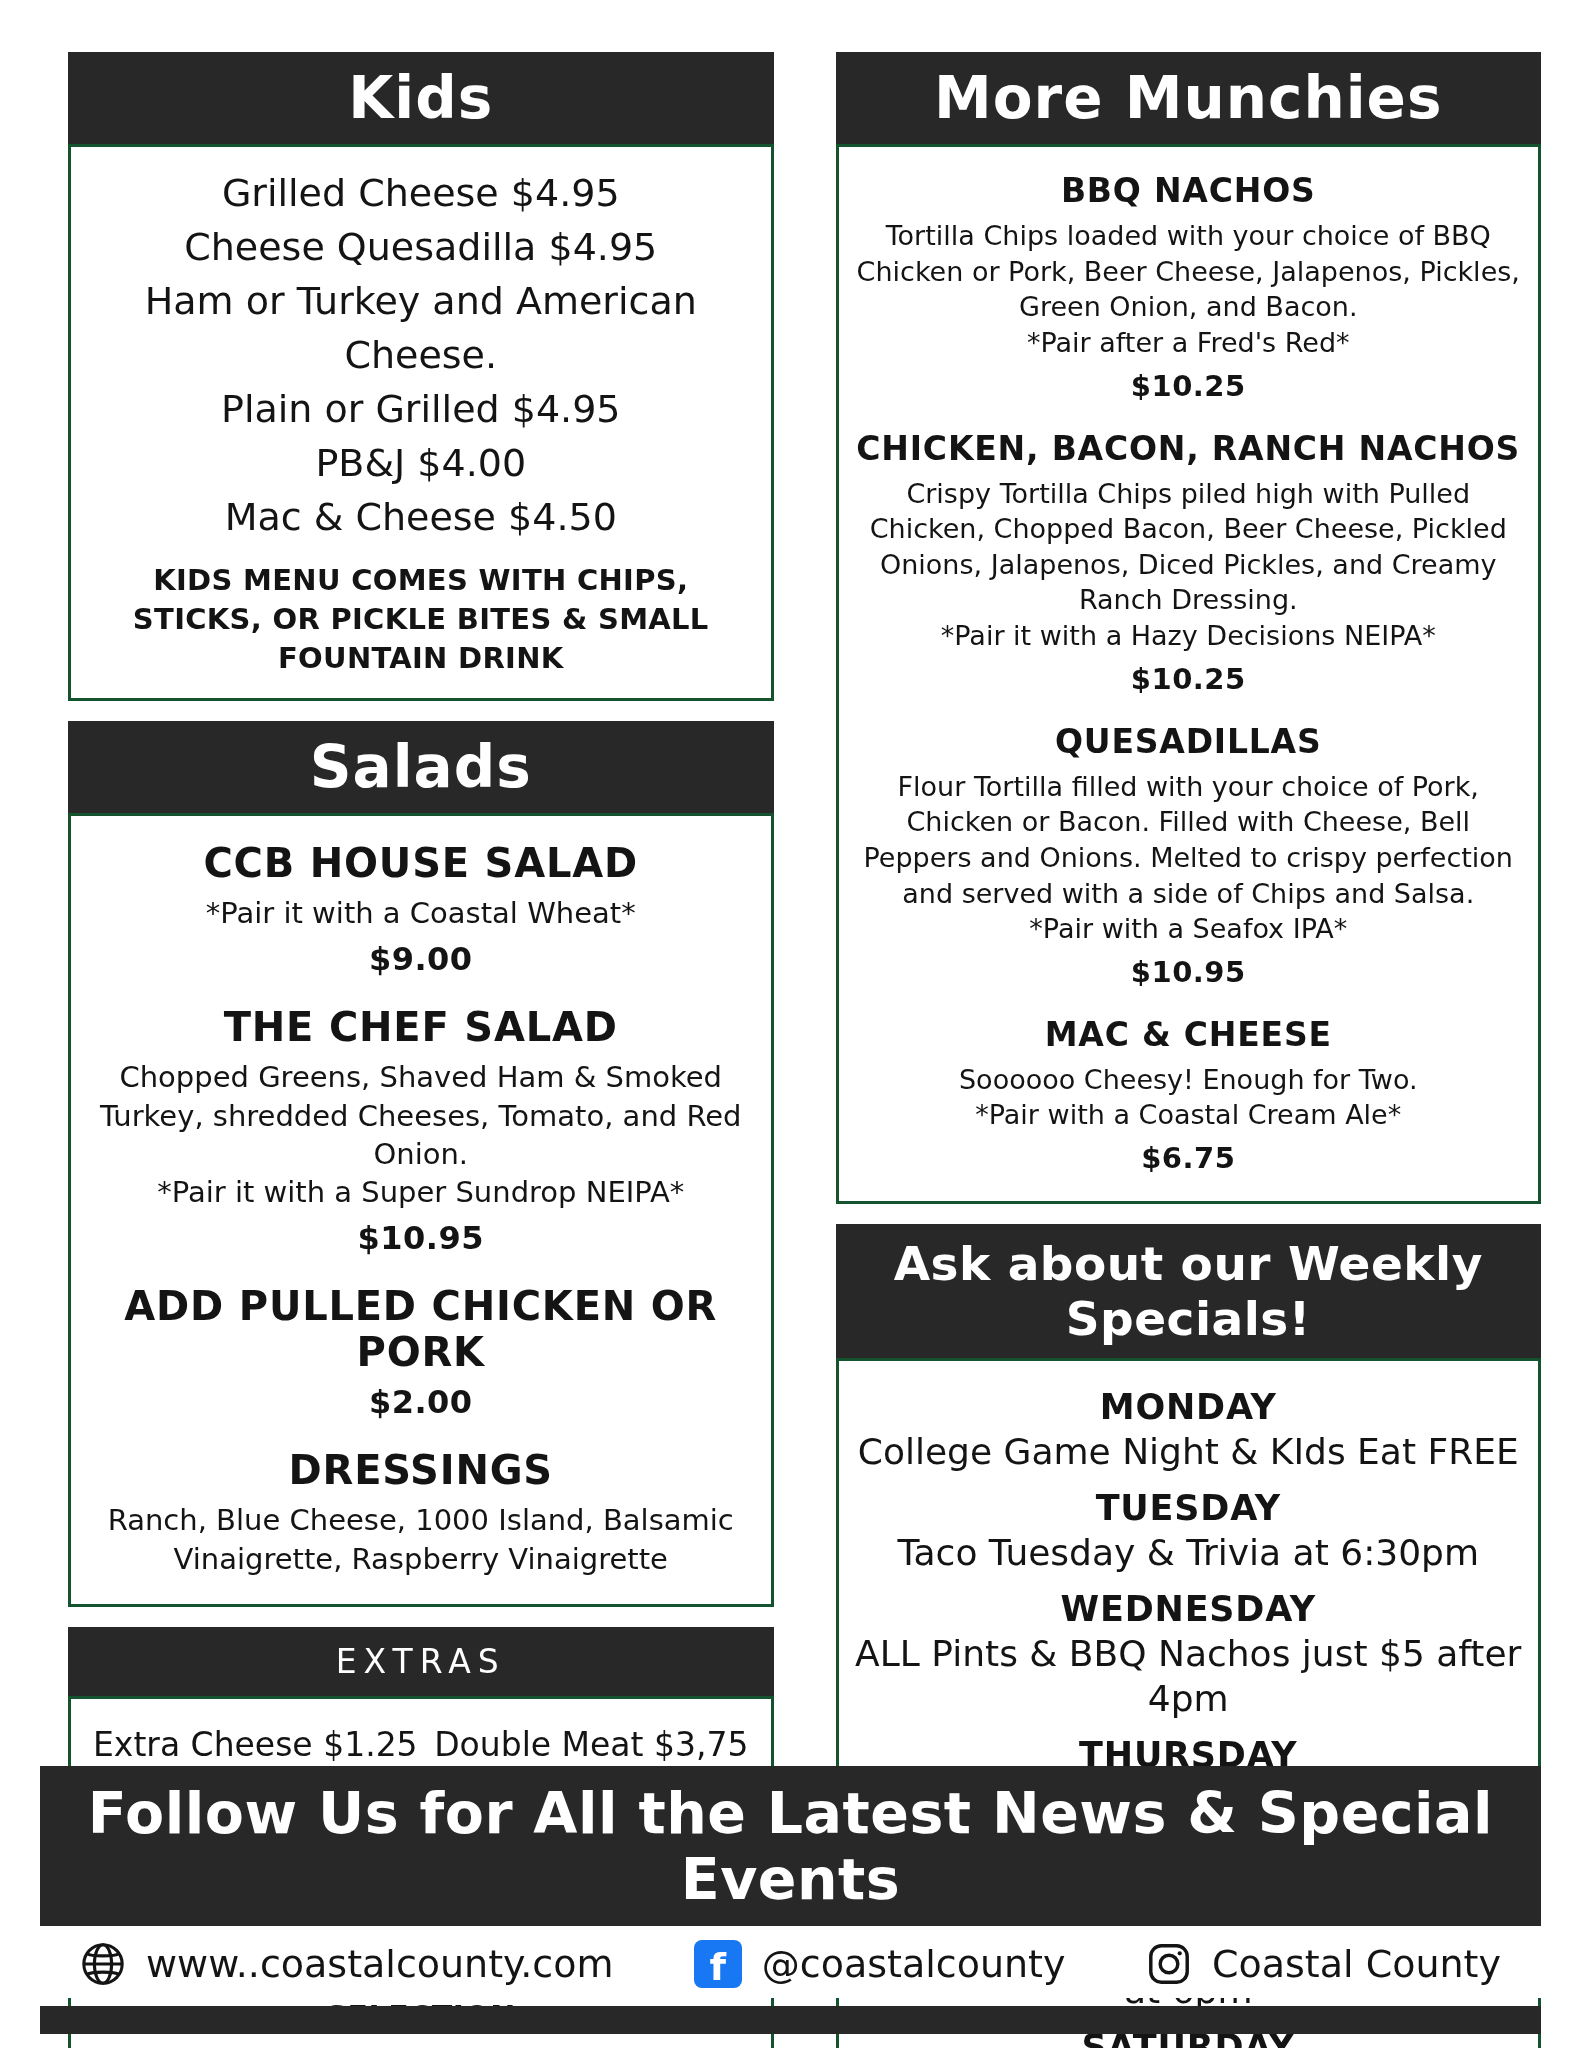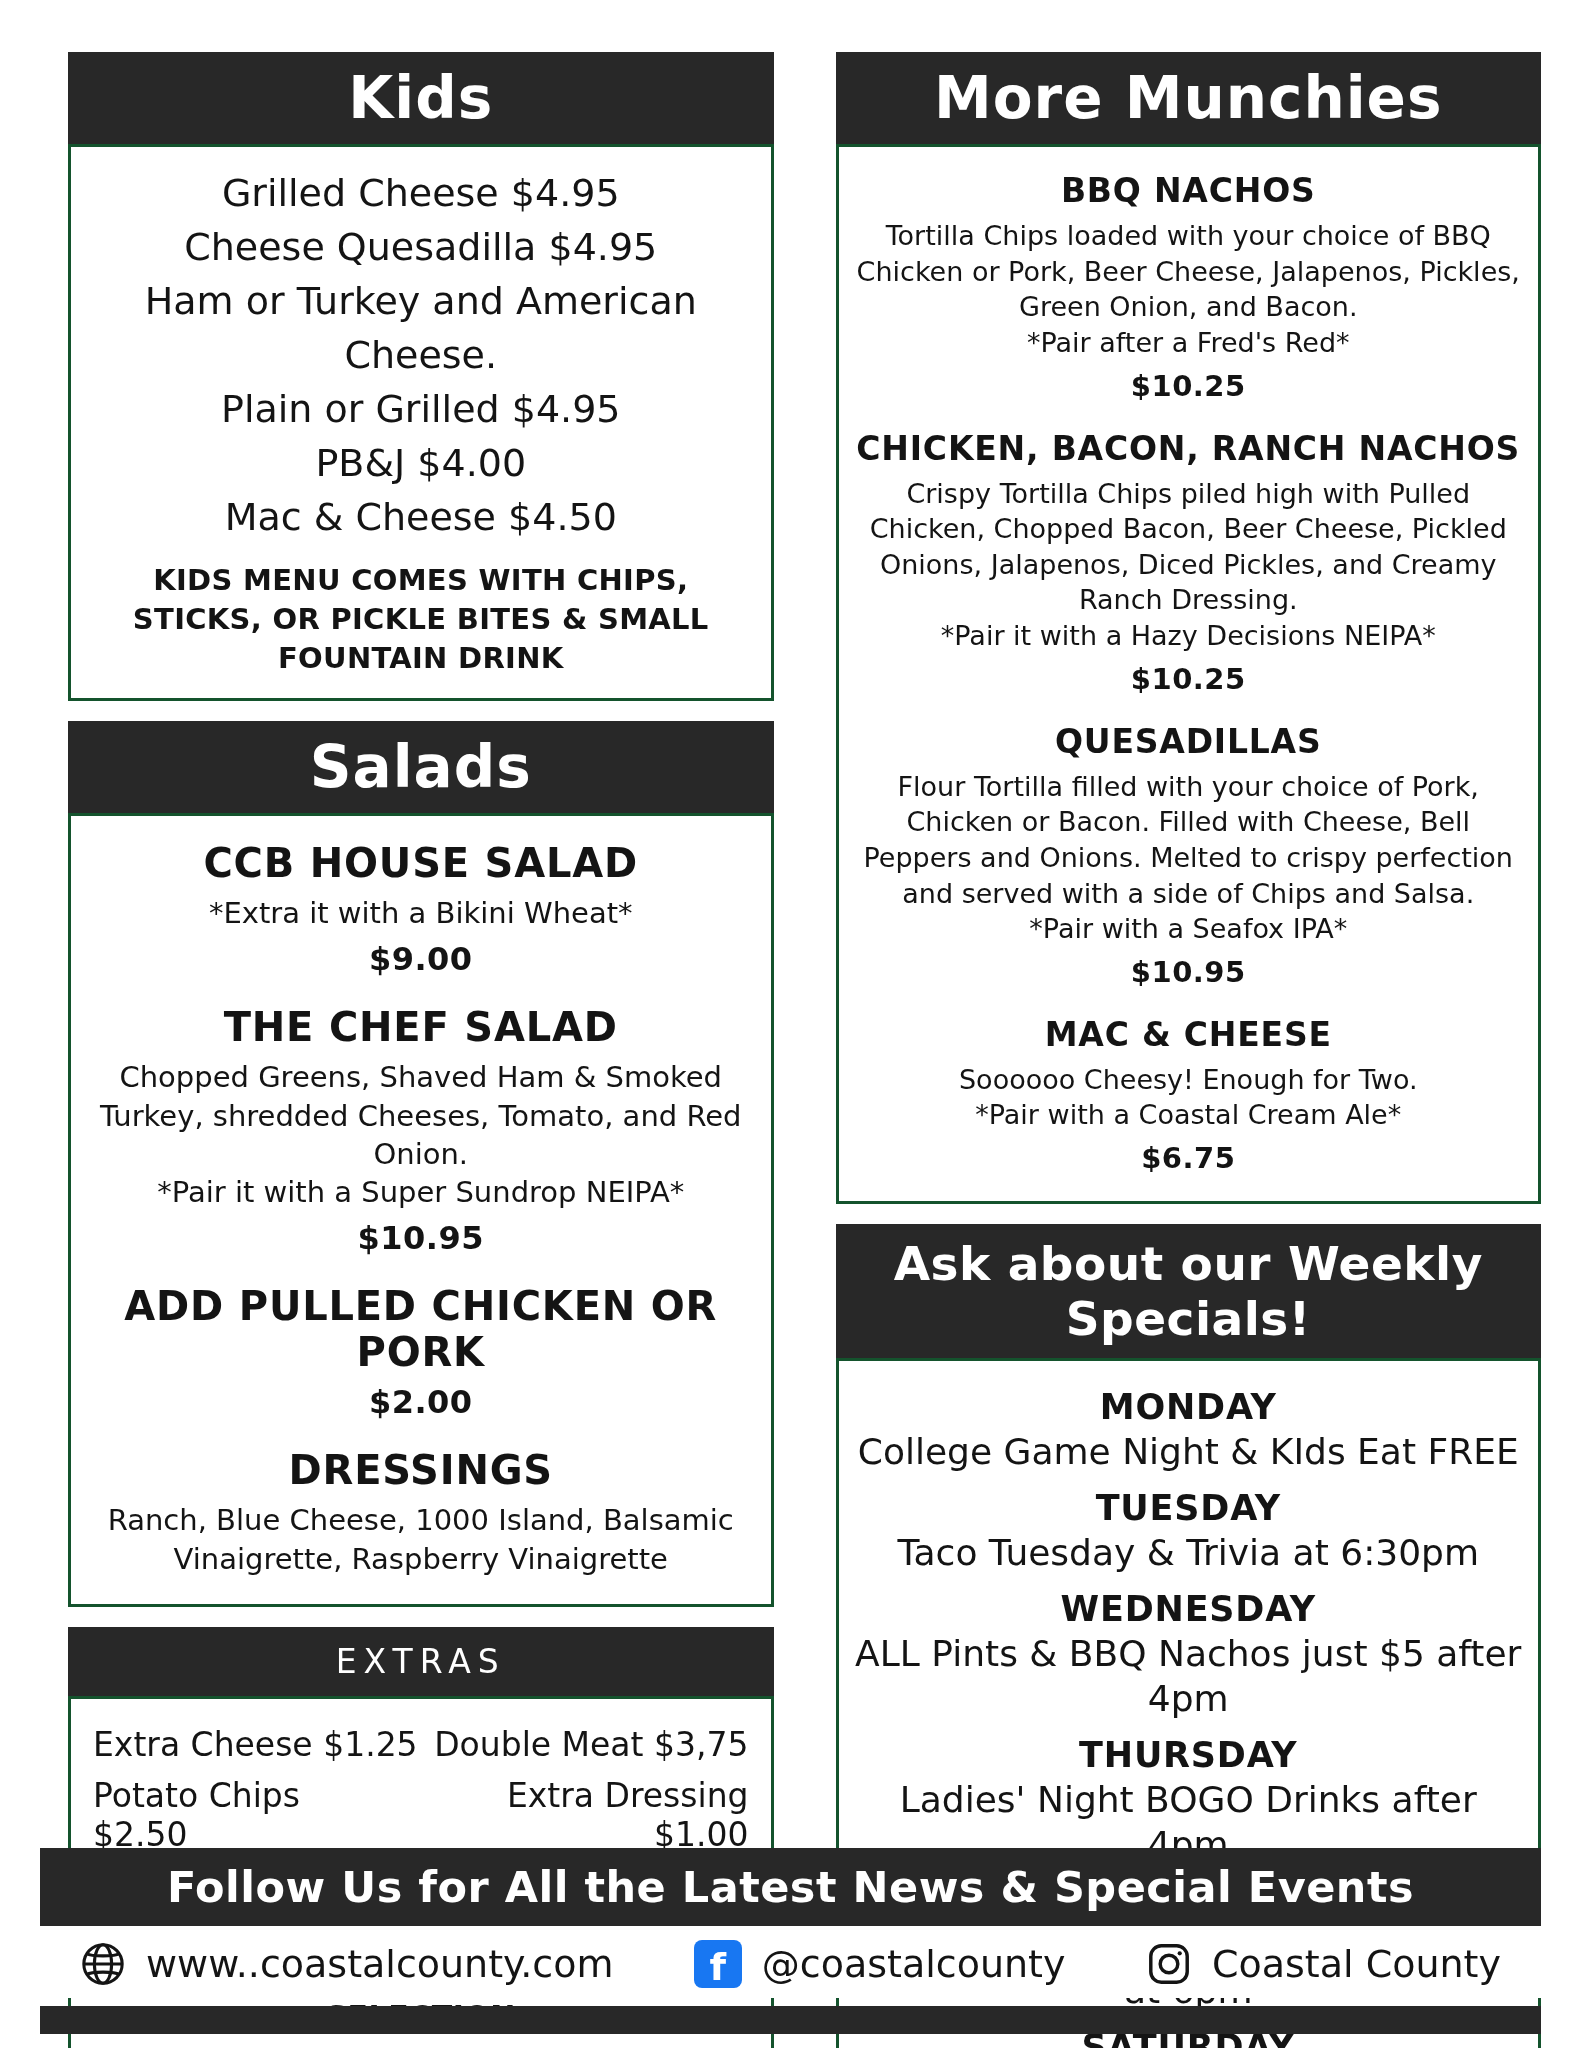--- a/index.html
+++ b/index.html
@@ -99,7 +99,7 @@
       <div class="box">
         <div class="item">
           <div class="item-name">CCB HOUSE SALAD</div>
-          <div class="item-pair">*Extra it with a Bikini Wheat*</div>
+          <div class="item-pair">*Pair it with a Coastal Wheat*</div>
           <div class="item-price">$9.00</div>
         </div>
         <div class="item">

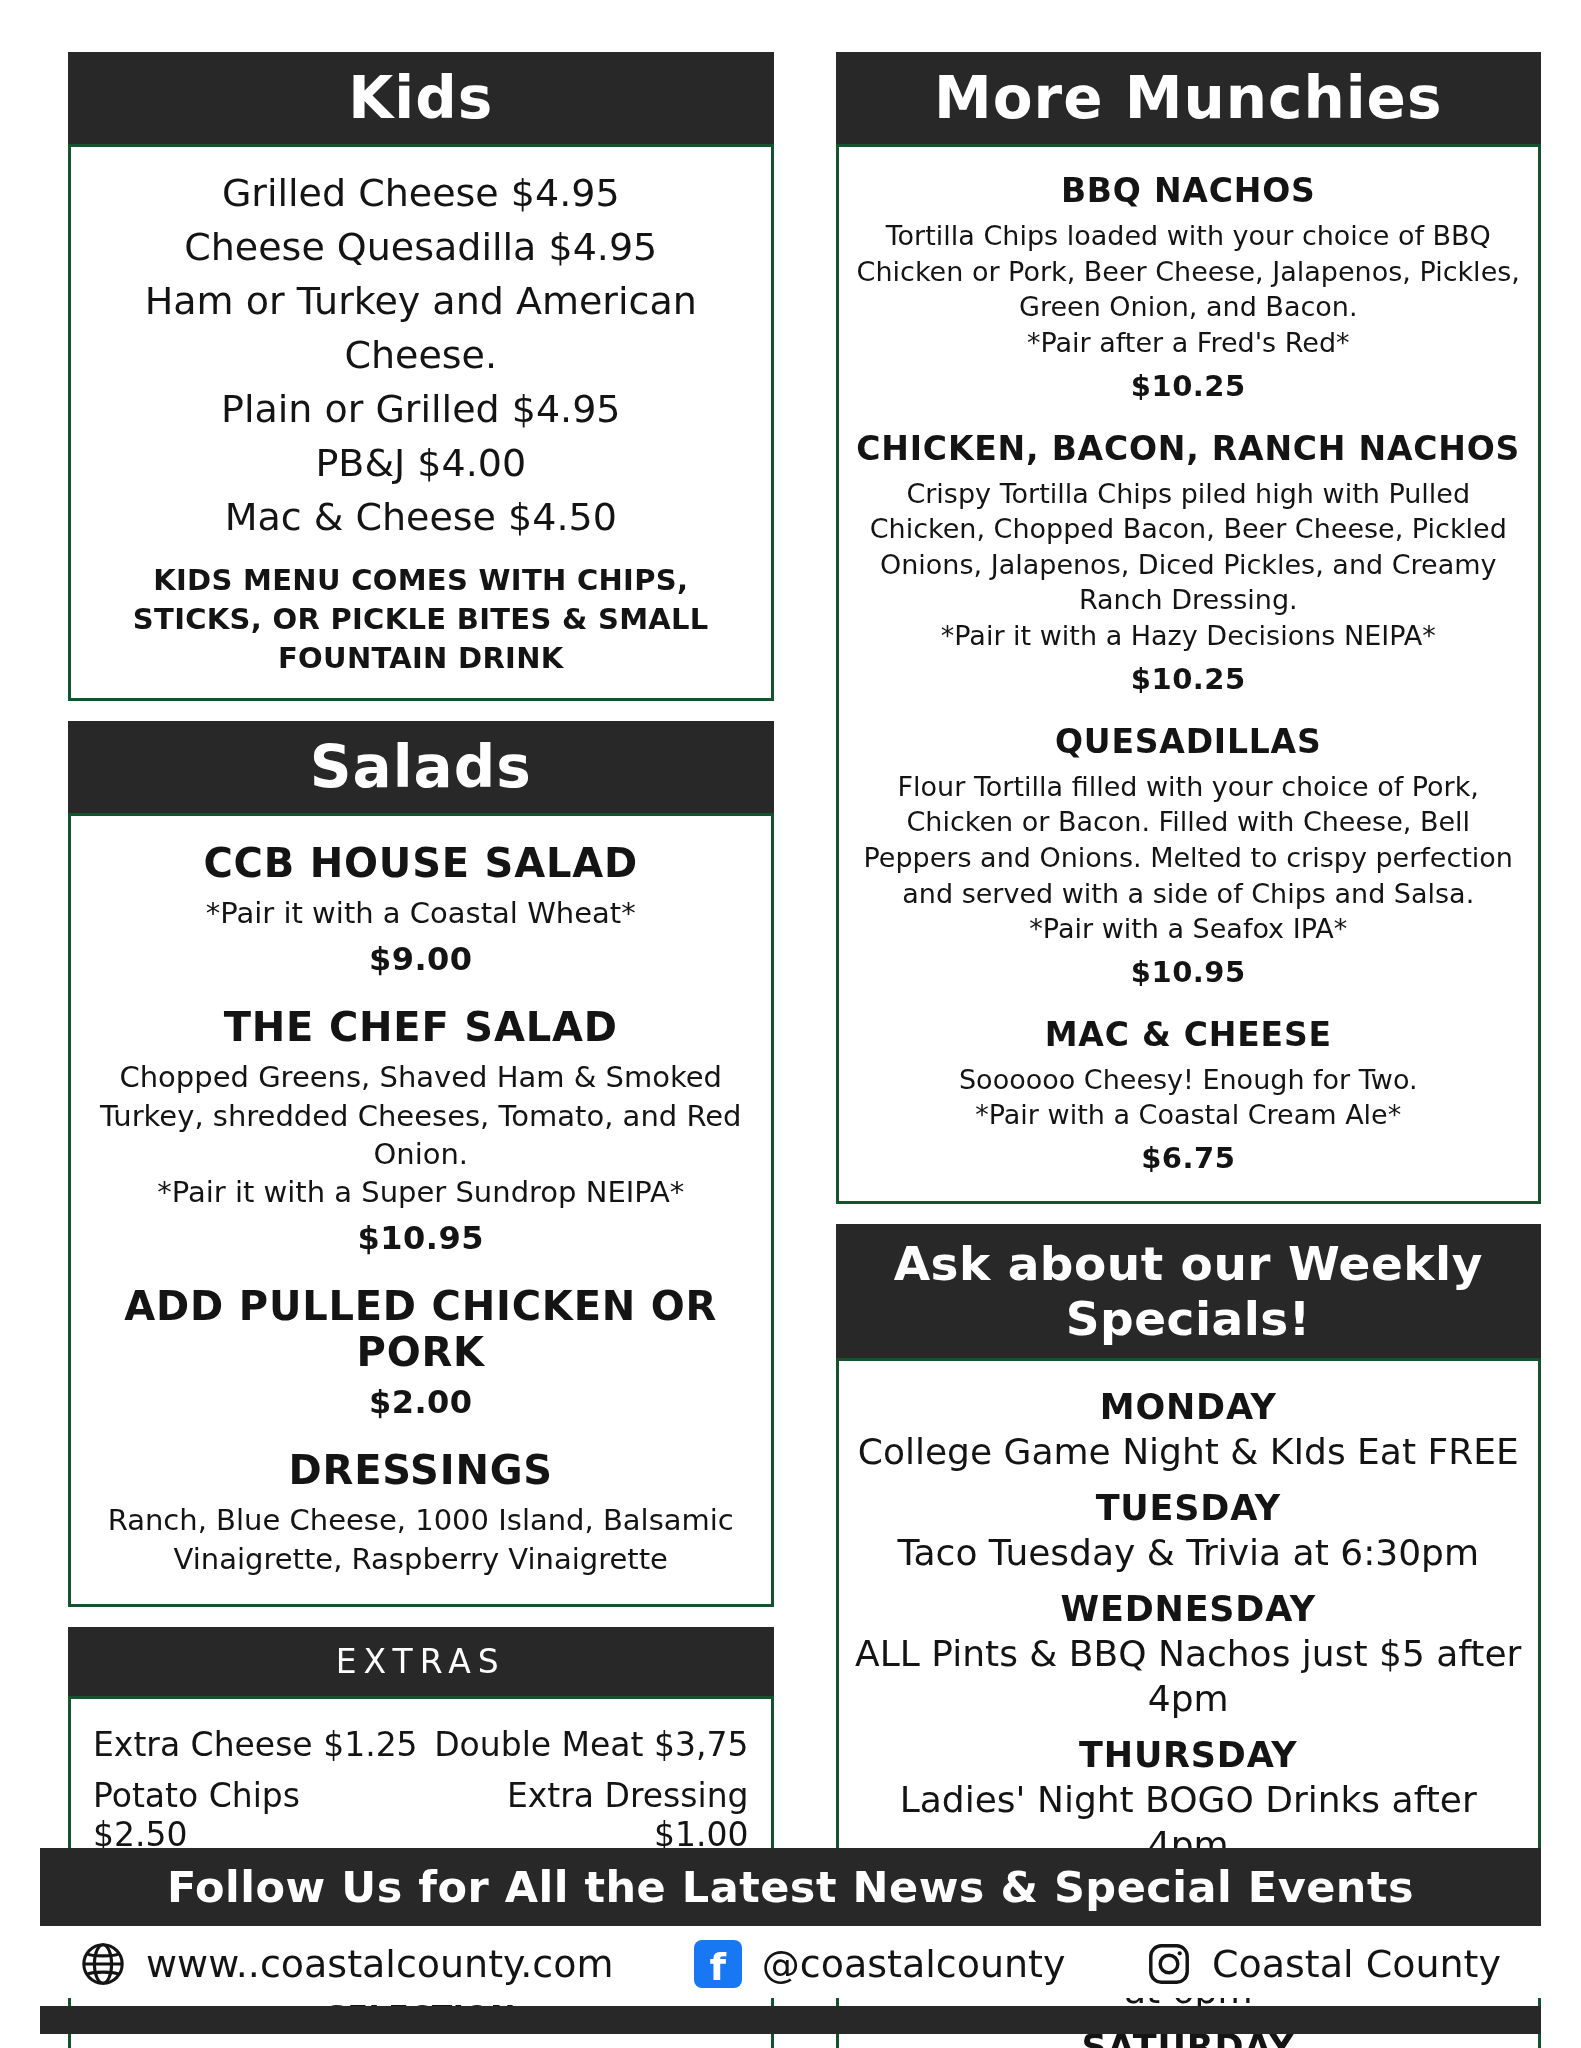--- a/index.html
+++ b/index.html
@@ -61,7 +61,7 @@
   
   .footer-banner {
     margin-top:20px; background:#282828; color:#ffffff; text-align:center;
-    font-size:43px; font-weight:bold; padding:14px 6px; letter-spacing:0.5px;
+    font-size:57px; font-weight:bold; padding:14px 6px; letter-spacing:0.5px;
   }
   .social-strip {
     display:flex; align-items:center; justify-content:space-between;

